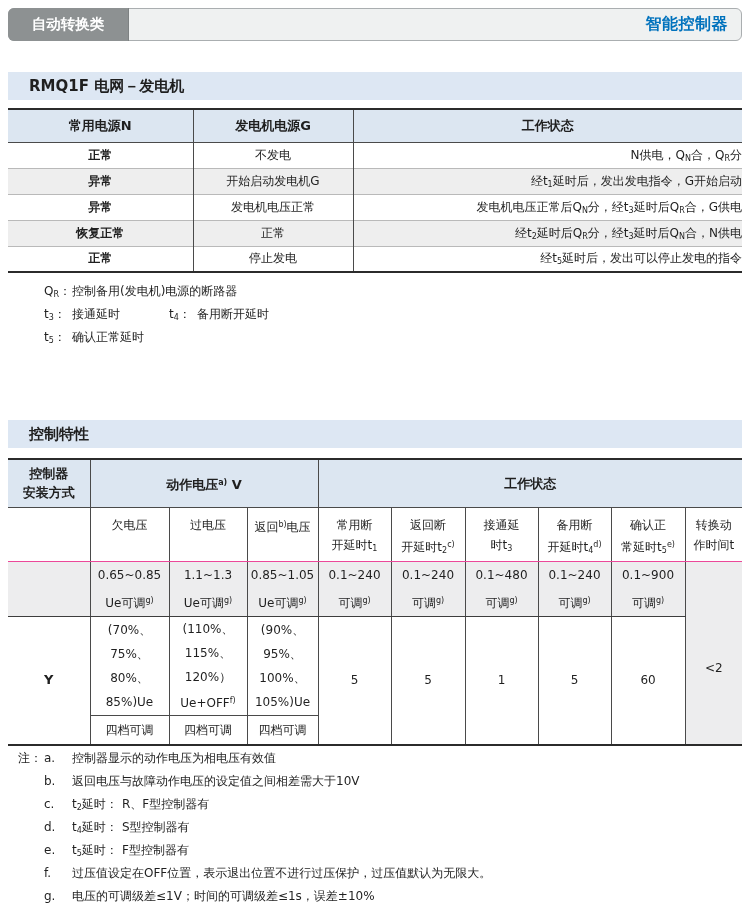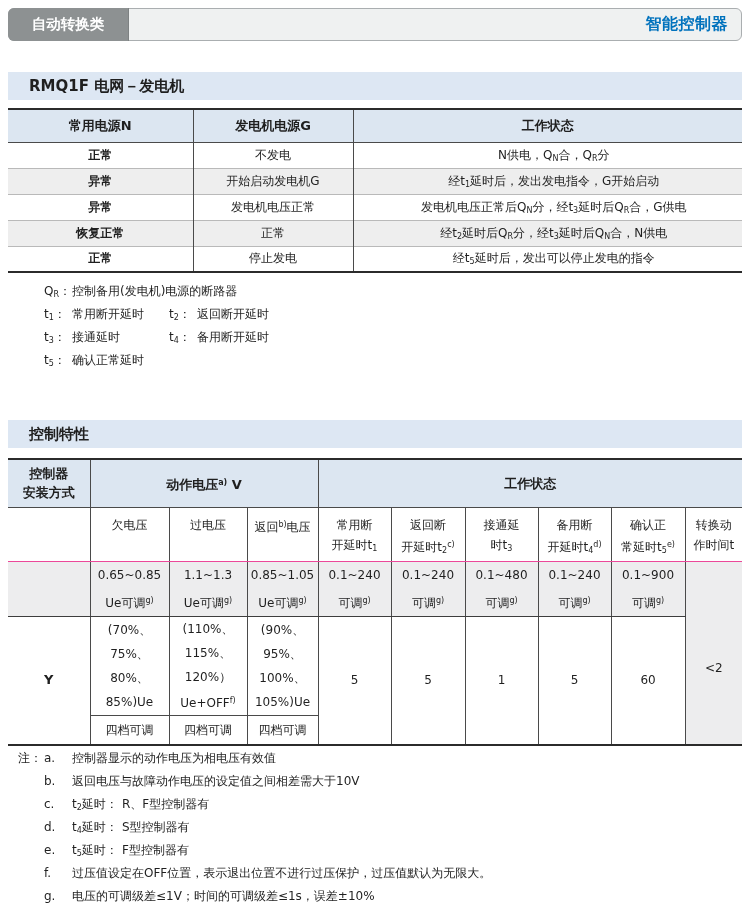--- a/index.html
+++ b/index.html
@@ -52,7 +52,7 @@
   .t1 tbody tr { height: 26px; }
   .t1 tbody tr + tr td { border-top: 1px solid #b9b9b9; }
   .t1 tbody tr.stripe { background: #eeeeee; }
-  .t1 td.c3 { text-align: center; padding-left: 12px; }
+  .t1 td.c3 { text-align: right; padding-left: 12px; }
 
   
   .notes { position: absolute; left: 18px; font-size: 12px; }

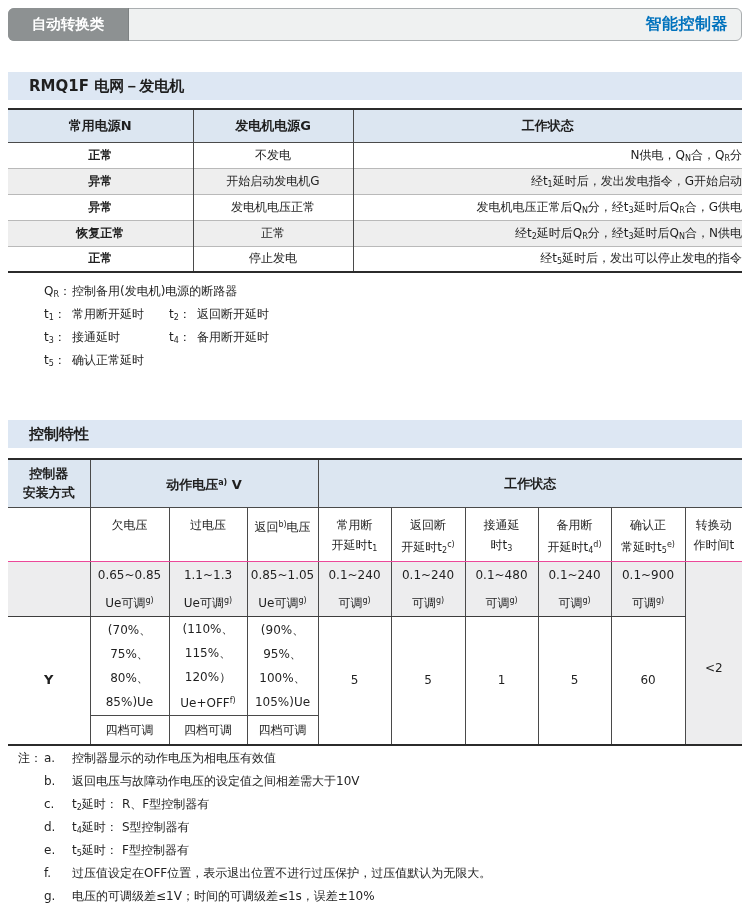--- a/index.html
+++ b/index.html
@@ -150,9 +150,6 @@
   <div class="notes" id="notes1">
     <div class="nrow">
       <span class="nlab"></span><span class="nterm">Q<sub>R</sub>：</span><span class="ndesc">控制备用(发电机)电源的断路器</span>
-    </div>
-    <div class="nrow">
-      <span class="nlab"></span><span class="nterm">t<sub>1</sub>：</span><span class="ndesc w">常用断开延时</span><span class="nterm">t<sub>2</sub>：</span><span class="ndesc">返回断开延时</span>
     </div>
     <div class="nrow">
       <span class="nlab"></span><span class="nterm">t<sub>3</sub>：</span><span class="ndesc w">接通延时</span><span class="nterm">t<sub>4</sub>：</span><span class="ndesc">备用断开延时</span>

